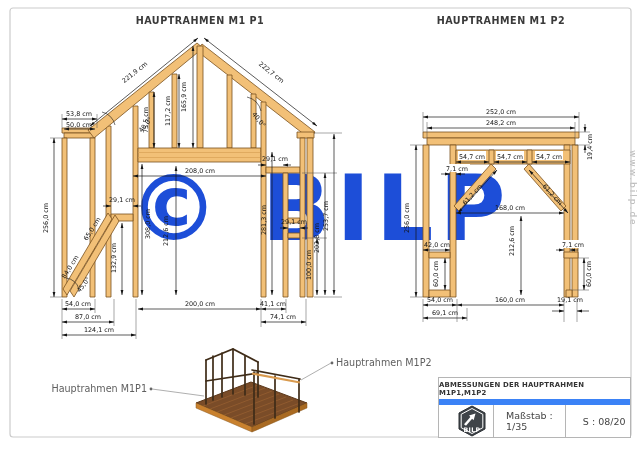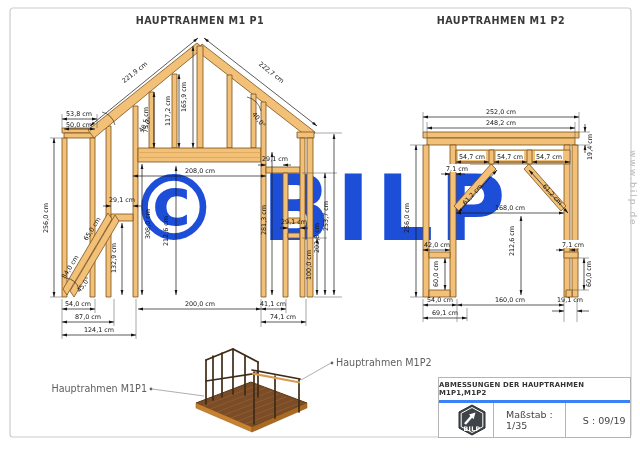--- a/index.html
+++ b/index.html
@@ -25,7 +25,7 @@
   .d3{stroke:#3f2c18;stroke-width:1.7;stroke-linecap:round;fill:none;}
   .tblock{position:absolute;left:438px;top:377px;width:193px;height:61px;background:#fff;
           border:1px solid #b5b5b5;box-sizing:border-box;z-index:2;display:flex;flex-direction:column;}
-  .tb-head{height:22px;border-bottom:3px solid #3b82f6;display:flex;align-items:center;
+  .tb-head{height:22px;border-bottom:6px solid #3b82f6;display:flex;align-items:center;
            justify-content:center;font-size:6.9px;font-weight:bold;color:#333;letter-spacing:.2px;}
   .tb-row{flex:1;display:flex;}
   .tb-cell{display:flex;align-items:center;justify-content:center;color:#444;font-size:9.5px;margin-left:12px;}

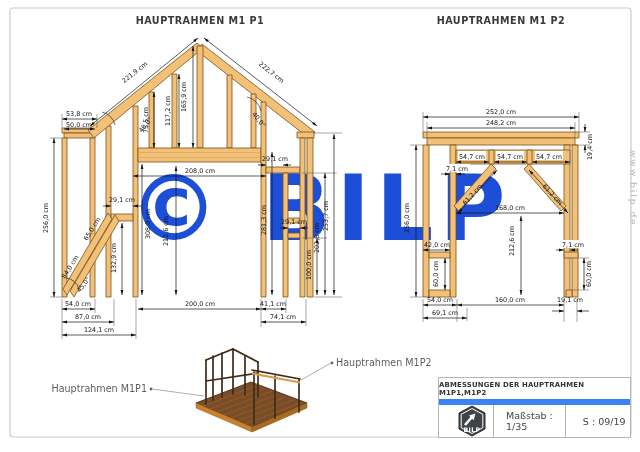--- a/index.html
+++ b/index.html
@@ -308,7 +308,7 @@
         </svg>
       </div>
       <div class="tb-cell tb-scale">Maßstab : 1/35</div>
-      <div class="tb-cell tb-sheet">S : 09/19</div>
+      <div class="tb-cell tb-sheet">S : 08/20</div>
     </div>
   </div>
 

